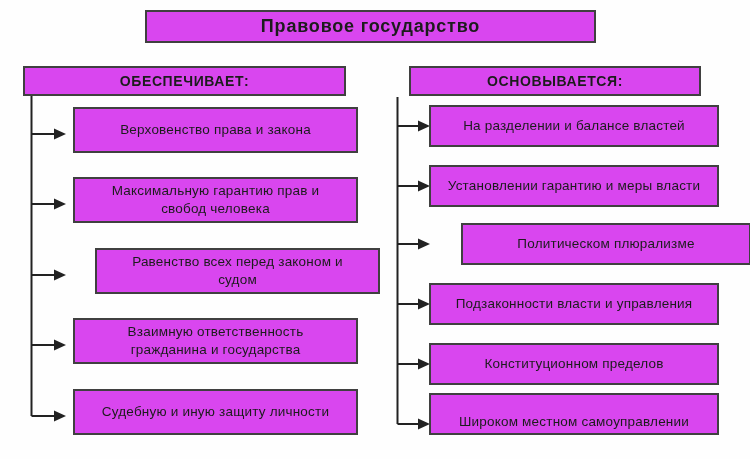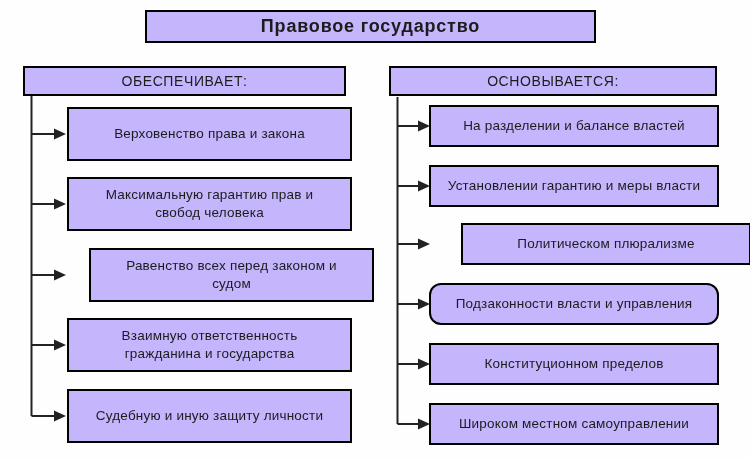--- a/index.html
+++ b/index.html
@@ -25,8 +25,8 @@
   }
   .box {
     position: absolute;
-    border: 2px solid #000000;
-    background: #c4b5fd;
+    border: 2px solid #404040;
+    background: #d946ef;
     display: flex;
     align-items: center;
     justify-content: center;

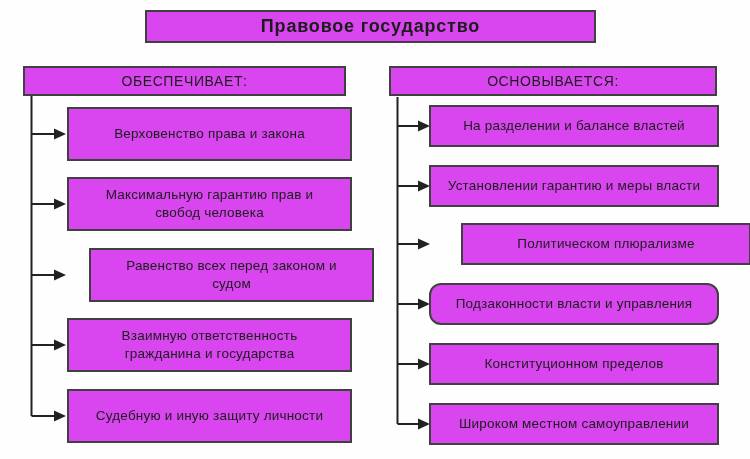--- a/index.html
+++ b/index.html
@@ -47,7 +47,7 @@
     top: 66px;
     height: 30px;
     font-size: 14px;
-    font-weight: normal;
+    font-weight: bold;
     letter-spacing: 0.6px;
   }
   .header-left  { left: 23px;  width: 323px; }

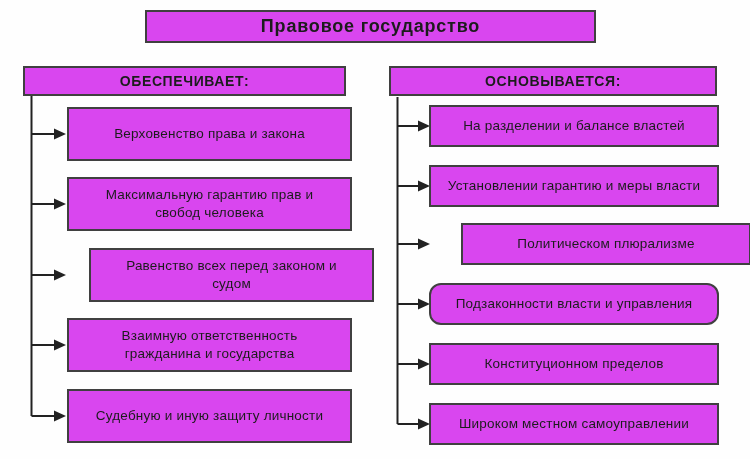--- a/index.html
+++ b/index.html
@@ -51,7 +51,7 @@
     letter-spacing: 0.6px;
   }
   .header-left  { left: 23px;  width: 323px; }
-  .header-right { left: 389px; width: 328px; }
+  .header-right { left: 409px; width: 292px; }
   .item-box {
     font-size: 13.5px;
     padding: 2px 16px;

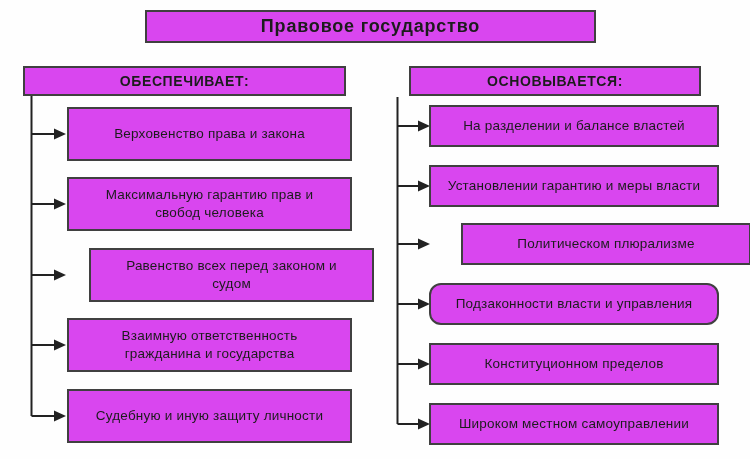--- a/index.html
+++ b/index.html
@@ -57,7 +57,7 @@
     padding: 2px 16px;
     letter-spacing: 0.2px;
   }
-  .col-left  .item-box { left: 67px;  width: 285px; height: 54px; }
+  .col-left  .item-box { left: 73px;  width: 285px; height: 46px; }
   .col-right .item-box { left: 429px; width: 290px; height: 42px; }
   .l1 { top: 107px; } .l2 { top: 177px; align-items: center; } .l3 { top: 248px; margin-left: 22px; }
   .l4 { top: 318px; justify-content: flex-end; } .l5 { top: 389px; }

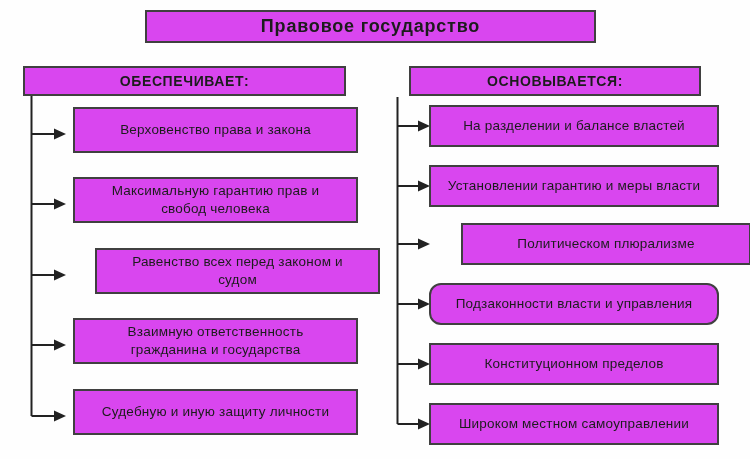--- a/index.html
+++ b/index.html
@@ -62,7 +62,7 @@
   .l1 { top: 107px; } .l2 { top: 177px; align-items: center; } .l3 { top: 248px; margin-left: 22px; }
   .l4 { top: 318px; justify-content: flex-end; } .l5 { top: 389px; }
   .r1 { top: 105px; } .r2 { top: 165px; } .r3 { top: 223px; margin-left: 32px; }
-  .r4 { top: 283px; border-radius: 12px; } .r5 { top: 343px; } .r6 { top: 403px; }
+  .r4 { top: 283px; } .r5 { top: 343px; } .r6 { top: 403px; }
 </style>
 </head>
 <body>

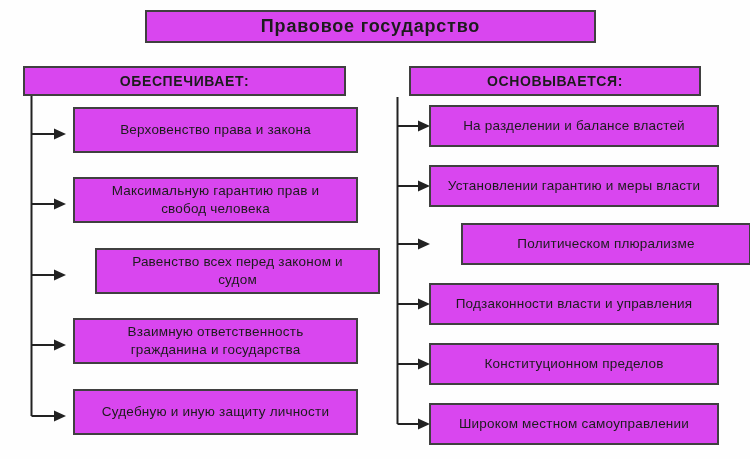--- a/index.html
+++ b/index.html
@@ -62,7 +62,7 @@
   .l1 { top: 107px; } .l2 { top: 177px; align-items: center; } .l3 { top: 248px; margin-left: 22px; }
   .l4 { top: 318px; justify-content: flex-end; } .l5 { top: 389px; }
   .r1 { top: 105px; } .r2 { top: 165px; } .r3 { top: 223px; margin-left: 32px; }
-  .r4 { top: 283px; } .r5 { top: 343px; } .r6 { top: 403px; }
+  .r4 { top: 283px; } .r5 { top: 343px; } .r6 { top: 393px; align-items: flex-end; }
 </style>
 </head>
 <body>

